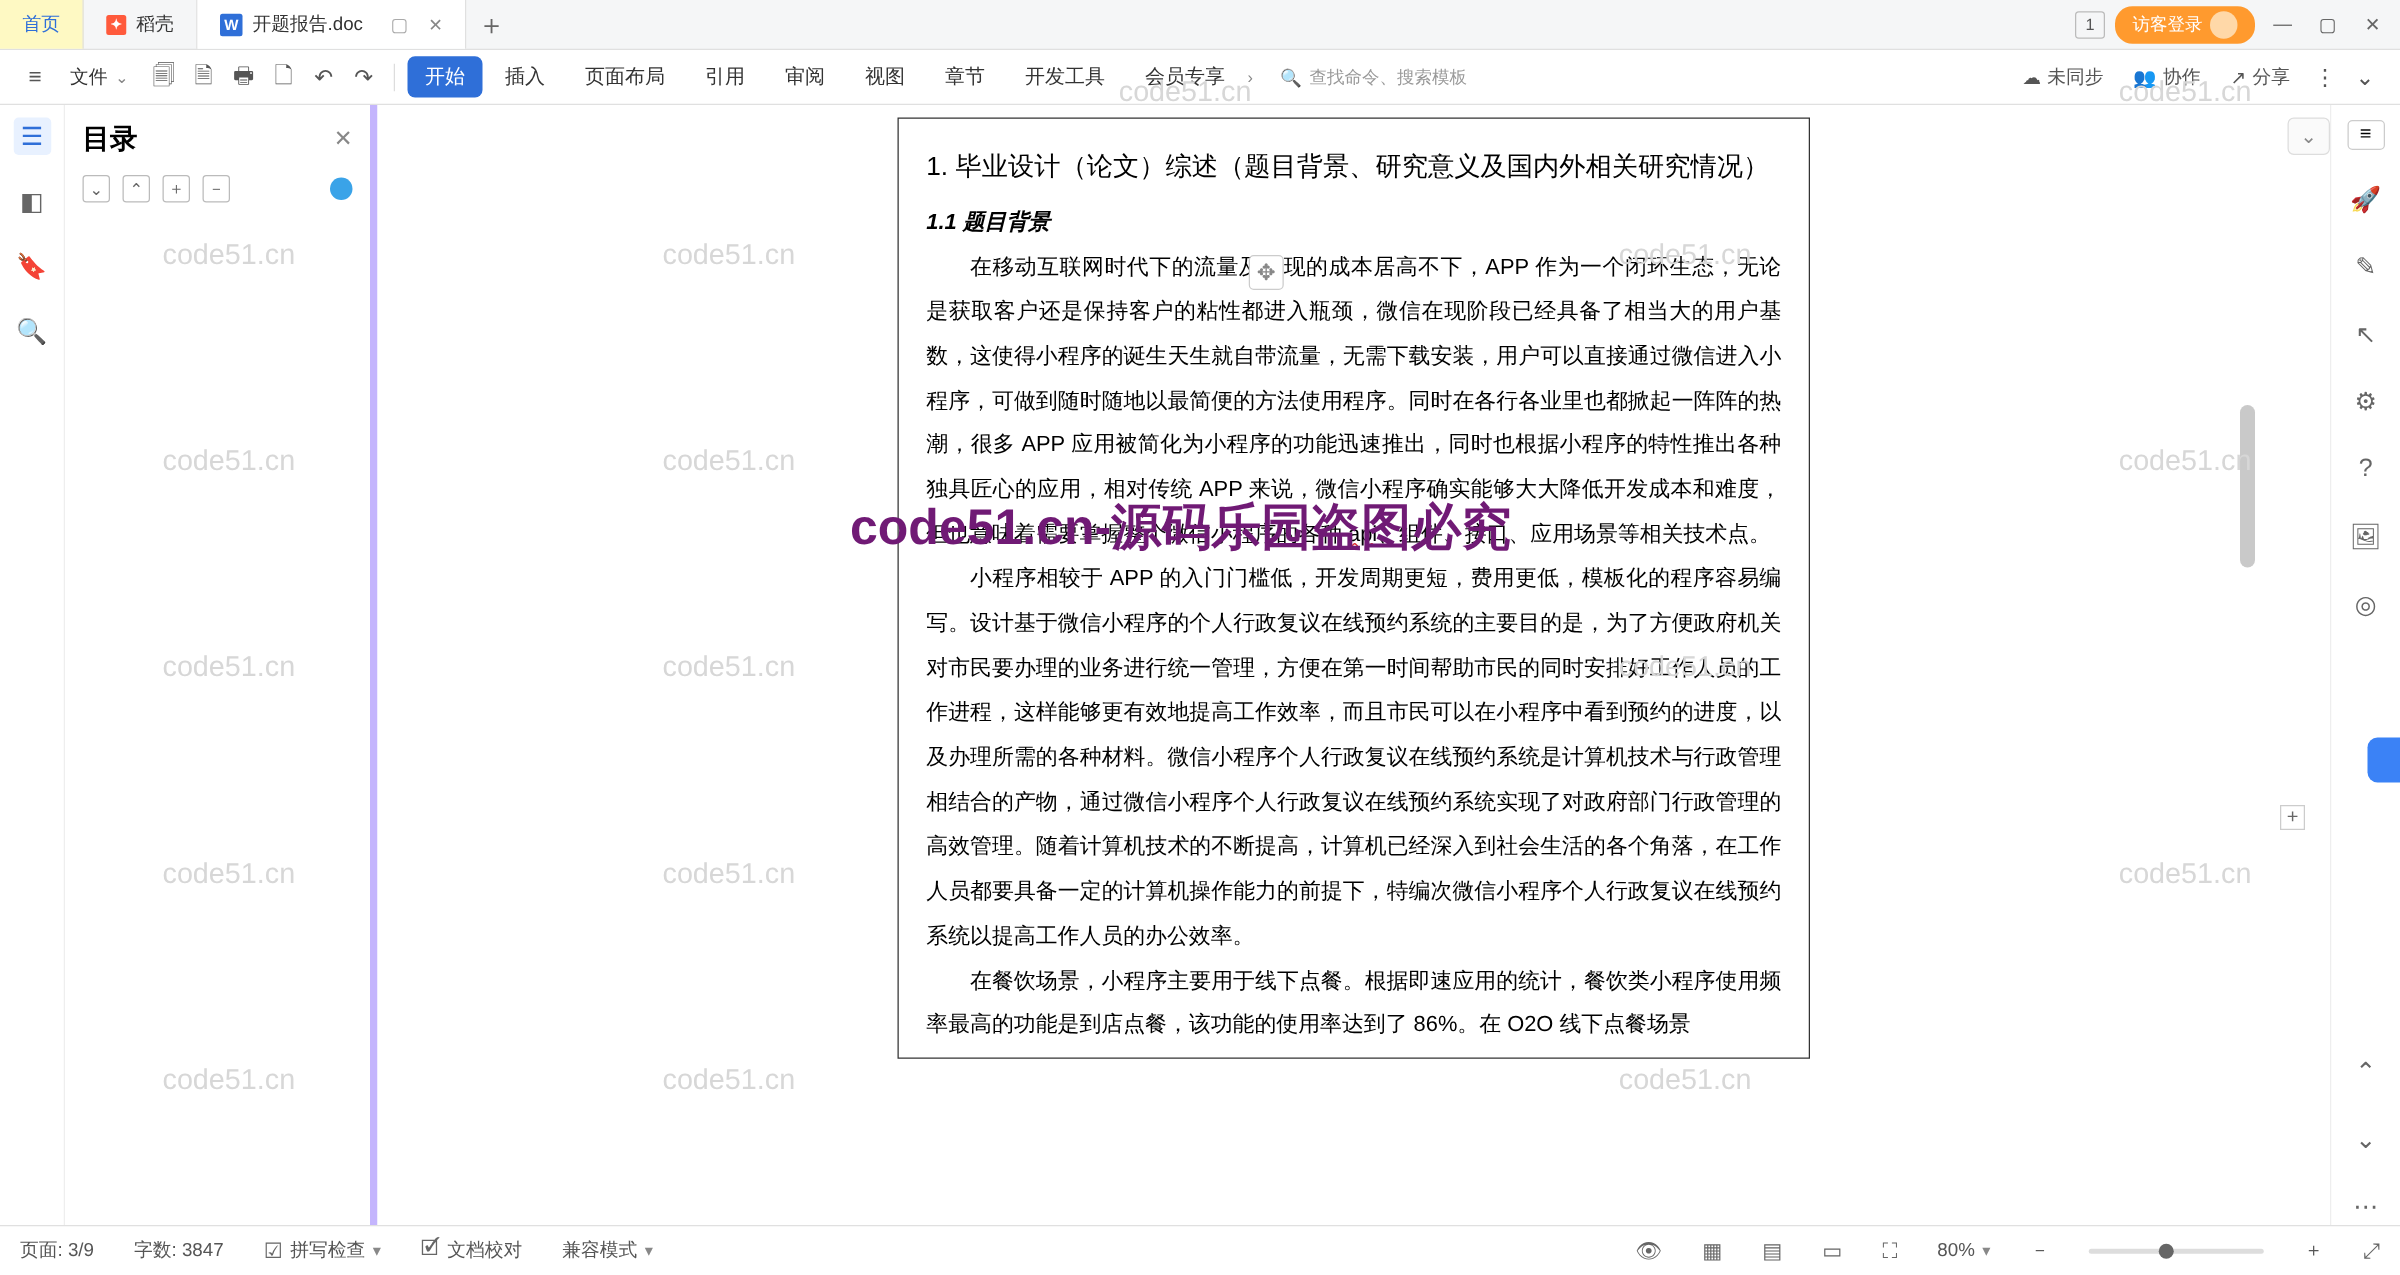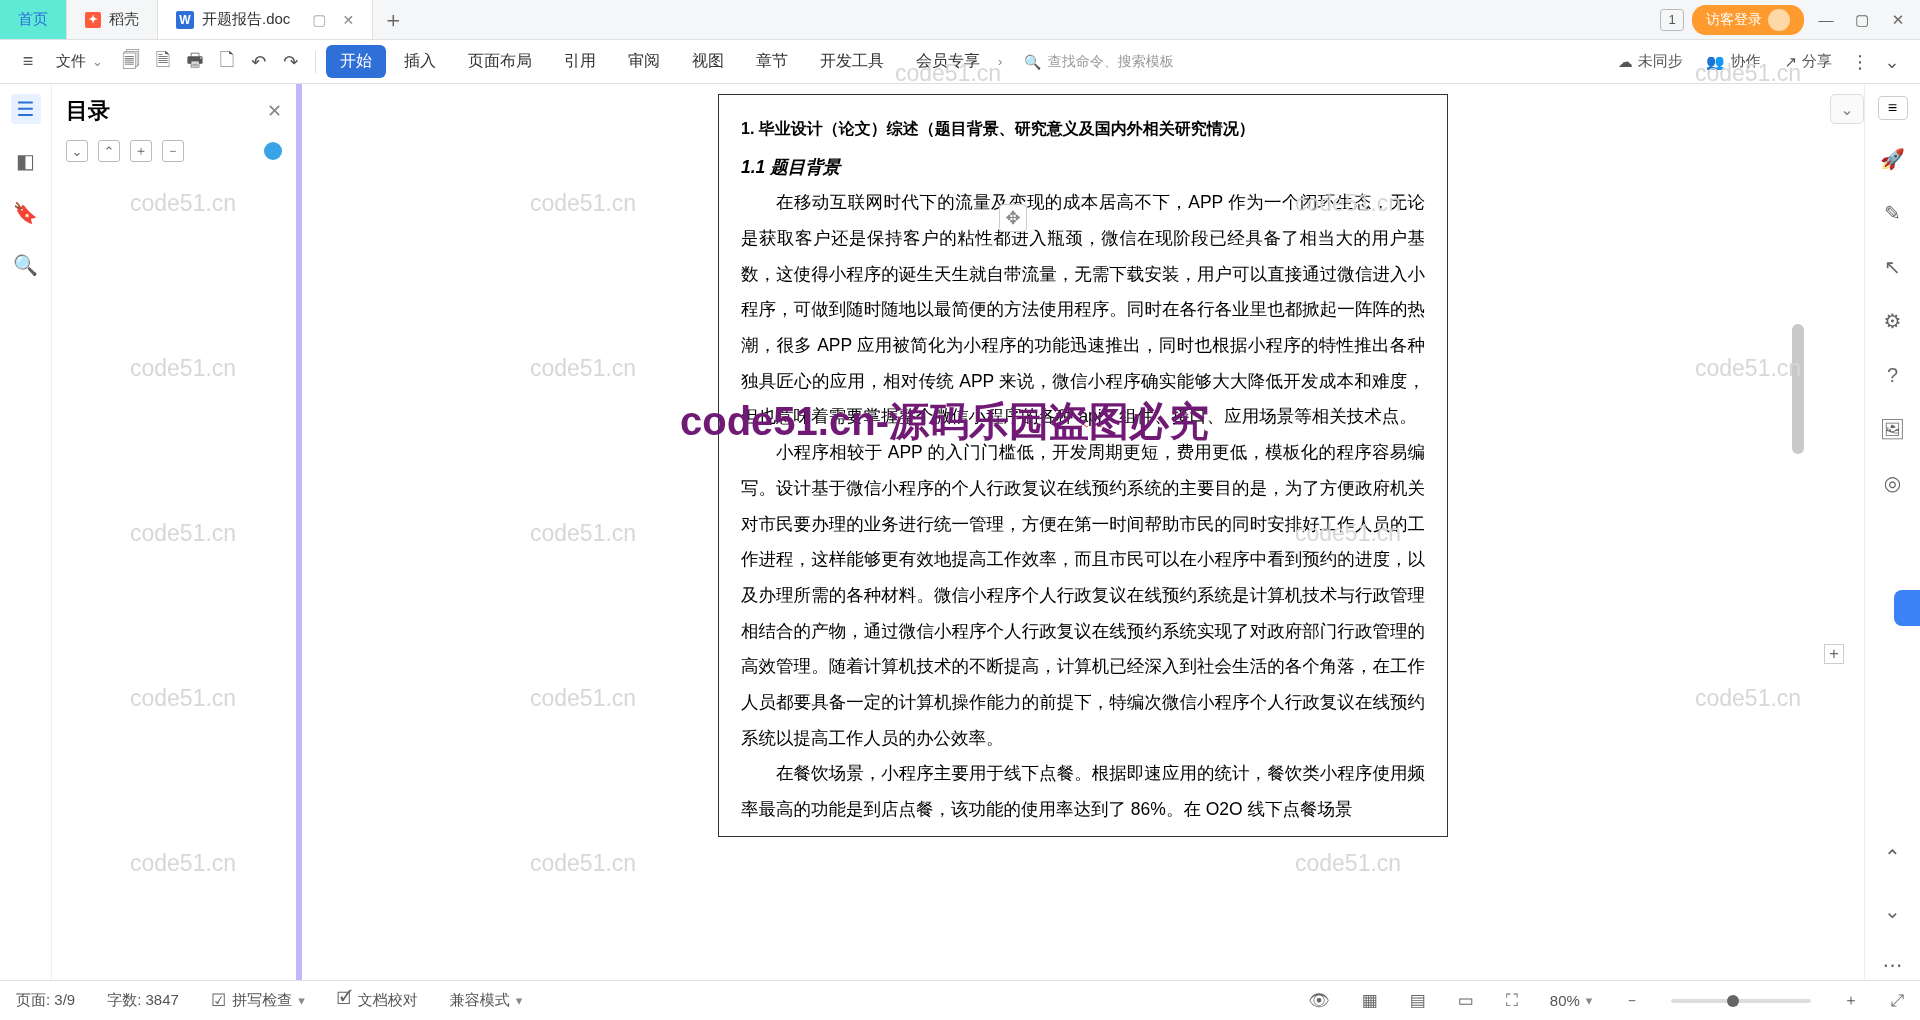--- a/index.html
+++ b/index.html
@@ -8,7 +8,7 @@
 
 .titlebar { height:40px; display:flex; align-items:stretch; background:#f5f6f7; border-bottom:1px solid #e0e0e0; }
 .tab { display:flex; align-items:center; padding:0 18px; font-size:15px; color:#333; border-right:1px solid #e0e0e0; cursor:pointer; gap:8px; position:relative; }
-.tab.home { background:#5eead4; color:#2f6fd8; font-weight:500; }
+.tab.home { background:#fef9c3; color:#2f6fd8; font-weight:500; }
 .tab.active { background:#fff; }
 .tab .x { color:#888; font-size:14px; margin-left:8px; }
 .ico-square { width:16px; height:16px; background:#ff5a3c; border-radius:2px; display:inline-flex; align-items:center; justify-content:center; color:#fff; font-size:11px; font-weight:bold; }

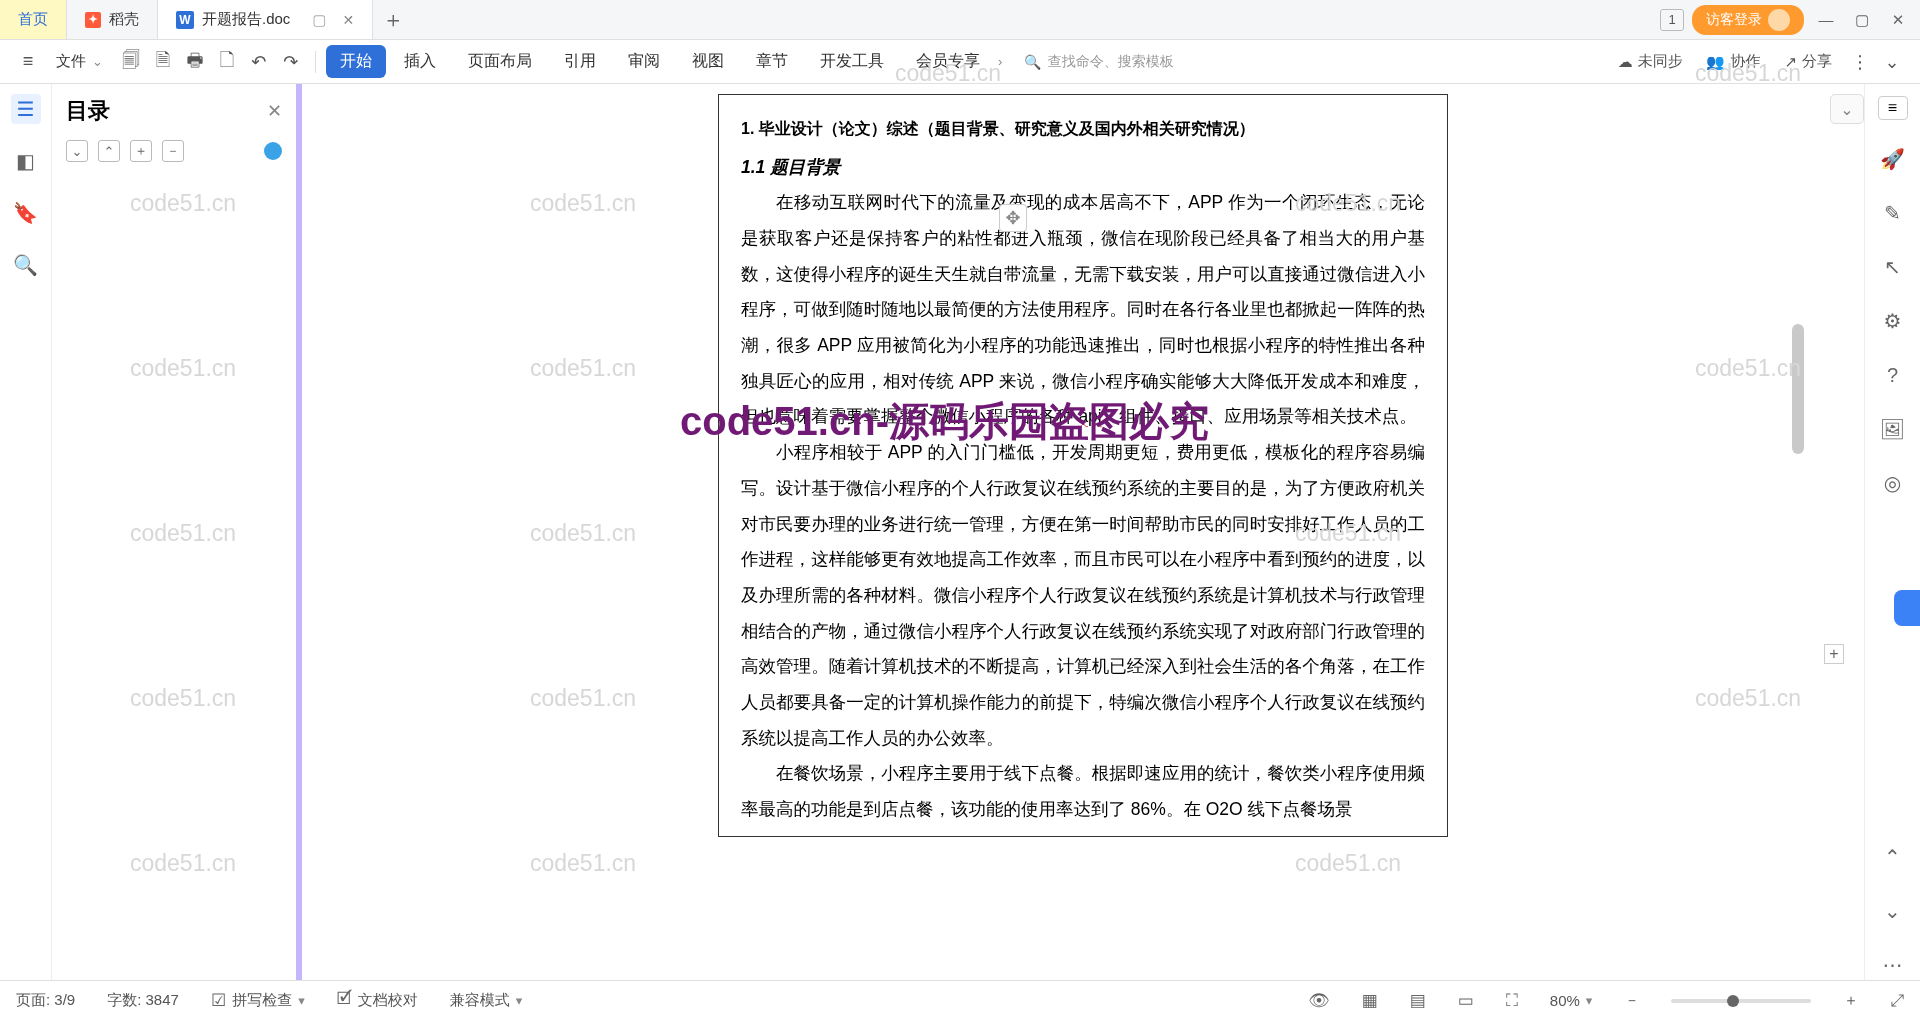--- a/index.html
+++ b/index.html
@@ -52,7 +52,7 @@
 .handle { width:28px; height:28px; border:1px solid #ccc; border-radius:4px; display:flex; align-items:center; justify-content:center; color:#888; position:absolute; left:697px; top:120px; font-size:18px; background:#fff; }
 .ruler-mark { width:20px; height:20px; border:1px solid #ccc; position:absolute; right:20px; top:560px; font-size:16px; display:flex; align-items:center; justify-content:center; color:#666; background:#fff; }
 .page { border:1.5px solid #333; padding:18px 22px 8px; font-size:17.5px; line-height:2.04; color:#000; font-family:"SimSun","宋体",serif; }
-.page h4 { font-size:16px; font-weight:700; margin-bottom:4px; }
+.page h4 { font-size:21px; font-weight:400; margin-bottom:4px; }
 .page .sec { font-weight:700;font-style:italic; }
 .page p { text-indent:2em; text-align:justify; }
 .api { text-decoration:underline wavy #d33; text-decoration-thickness:1px; }

